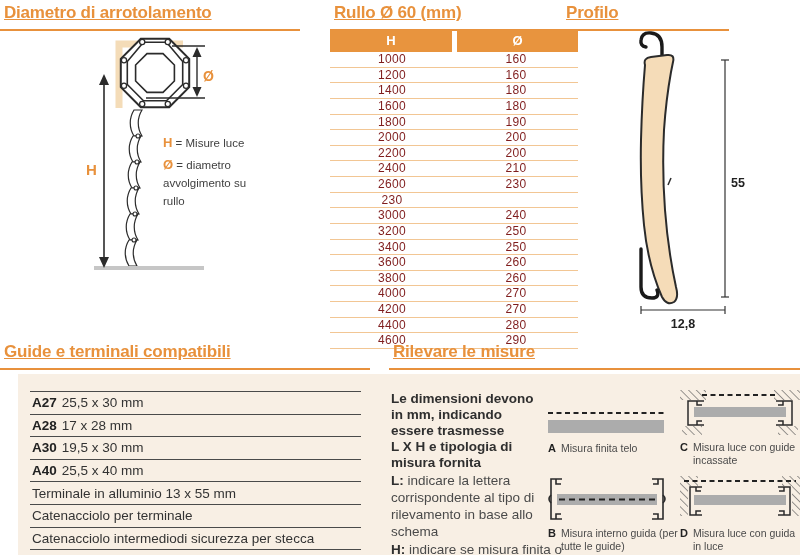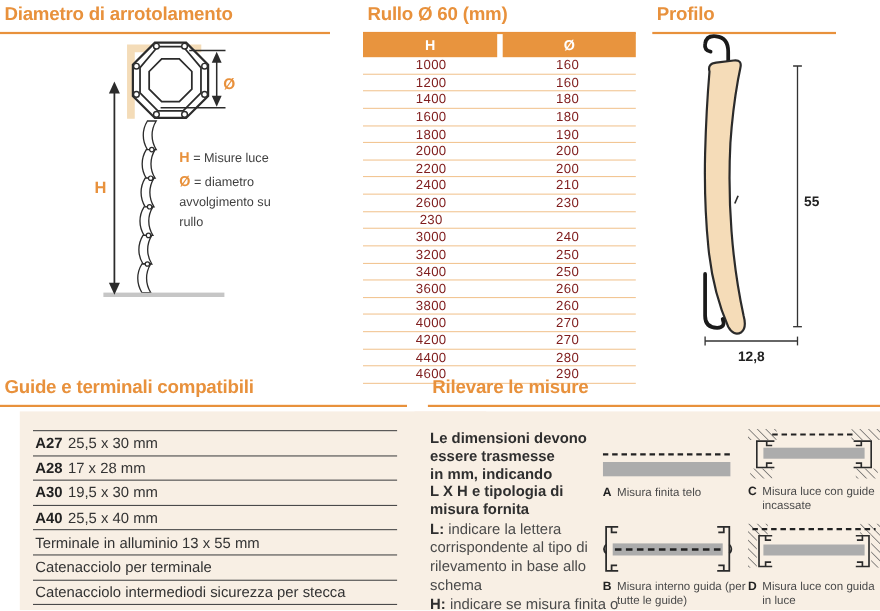--- a/index.html
+++ b/index.html
@@ -7,7 +7,7 @@
         font-family:"Liberation Sans",sans-serif;overflow:hidden;}
   .sec-title{position:absolute;top:3px;font-size:17px;font-weight:bold;color:#E8913C;
              letter-spacing:-0.2px;padding:0 0 6px 4px;border-bottom:2px solid #E8913C;
-             box-sizing:border-box;}
+             box-sizing:border-box;text-decoration:underline;}
   .sec-title.bottom{top:342px;}
   
   #rullo-table{position:absolute;left:330px;top:30px;width:248px;}

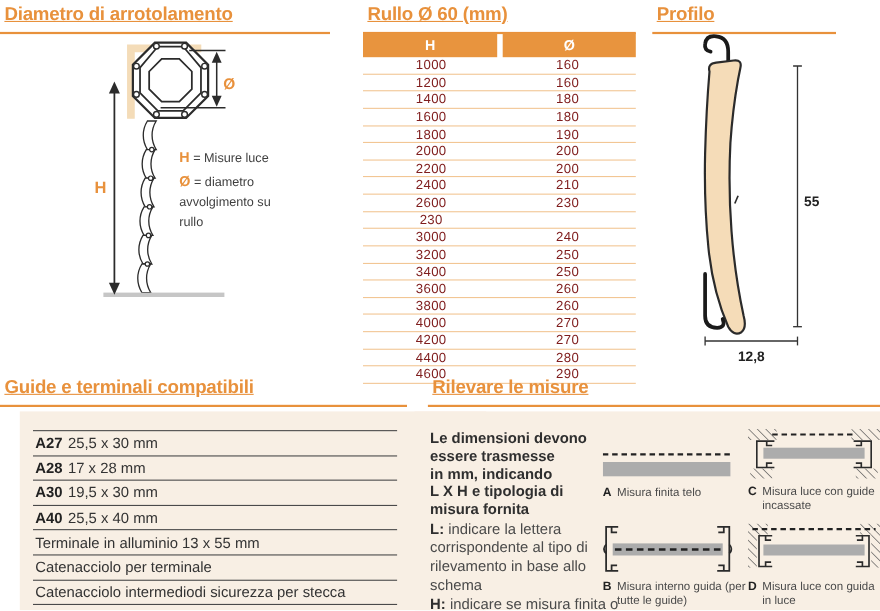--- a/index.html
+++ b/index.html
@@ -46,7 +46,7 @@
 
 <div class="sec-title" style="left:0;width:300px;">Diametro di arrotolamento</div>
 <div class="sec-title" style="left:330px;width:248px;">Rullo Ø 60 (mm)</div>
-<div class="sec-title" style="left:593px;width:167px;">Profilo</div>
+<div class="sec-title" style="left:562px;width:167px;">Profilo</div>
 
 <svg style="position:absolute;left:0;top:30px;" width="320" height="250" viewBox="0 0 320 250">
   <polyline points="183,14 119,14 119,78" fill="none" stroke="#F4DCB8" stroke-width="7"></polyline>

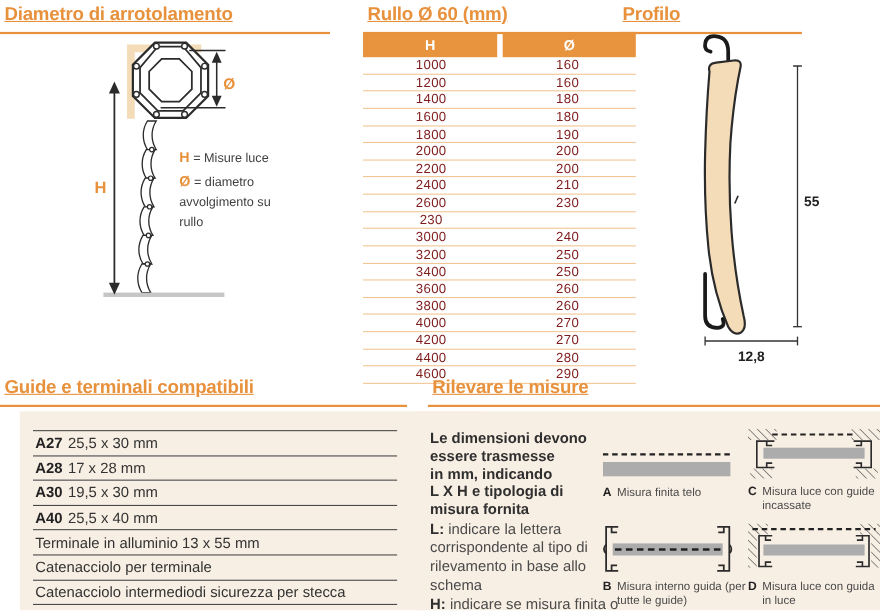--- a/index.html
+++ b/index.html
@@ -277,8 +277,8 @@
     <div>
 
     <div class="intro-line">Le dimensioni devono</div>
+          <div class="intro-line">in mm, indicando</div>
           <div class="intro-line">essere trasmesse</div>
-          <div class="intro-line">in mm, indicando</div>
           <div class="intro-line">L X H e tipologia di</div>
           <div class="intro-line">misura fornita</div>
         </div>

